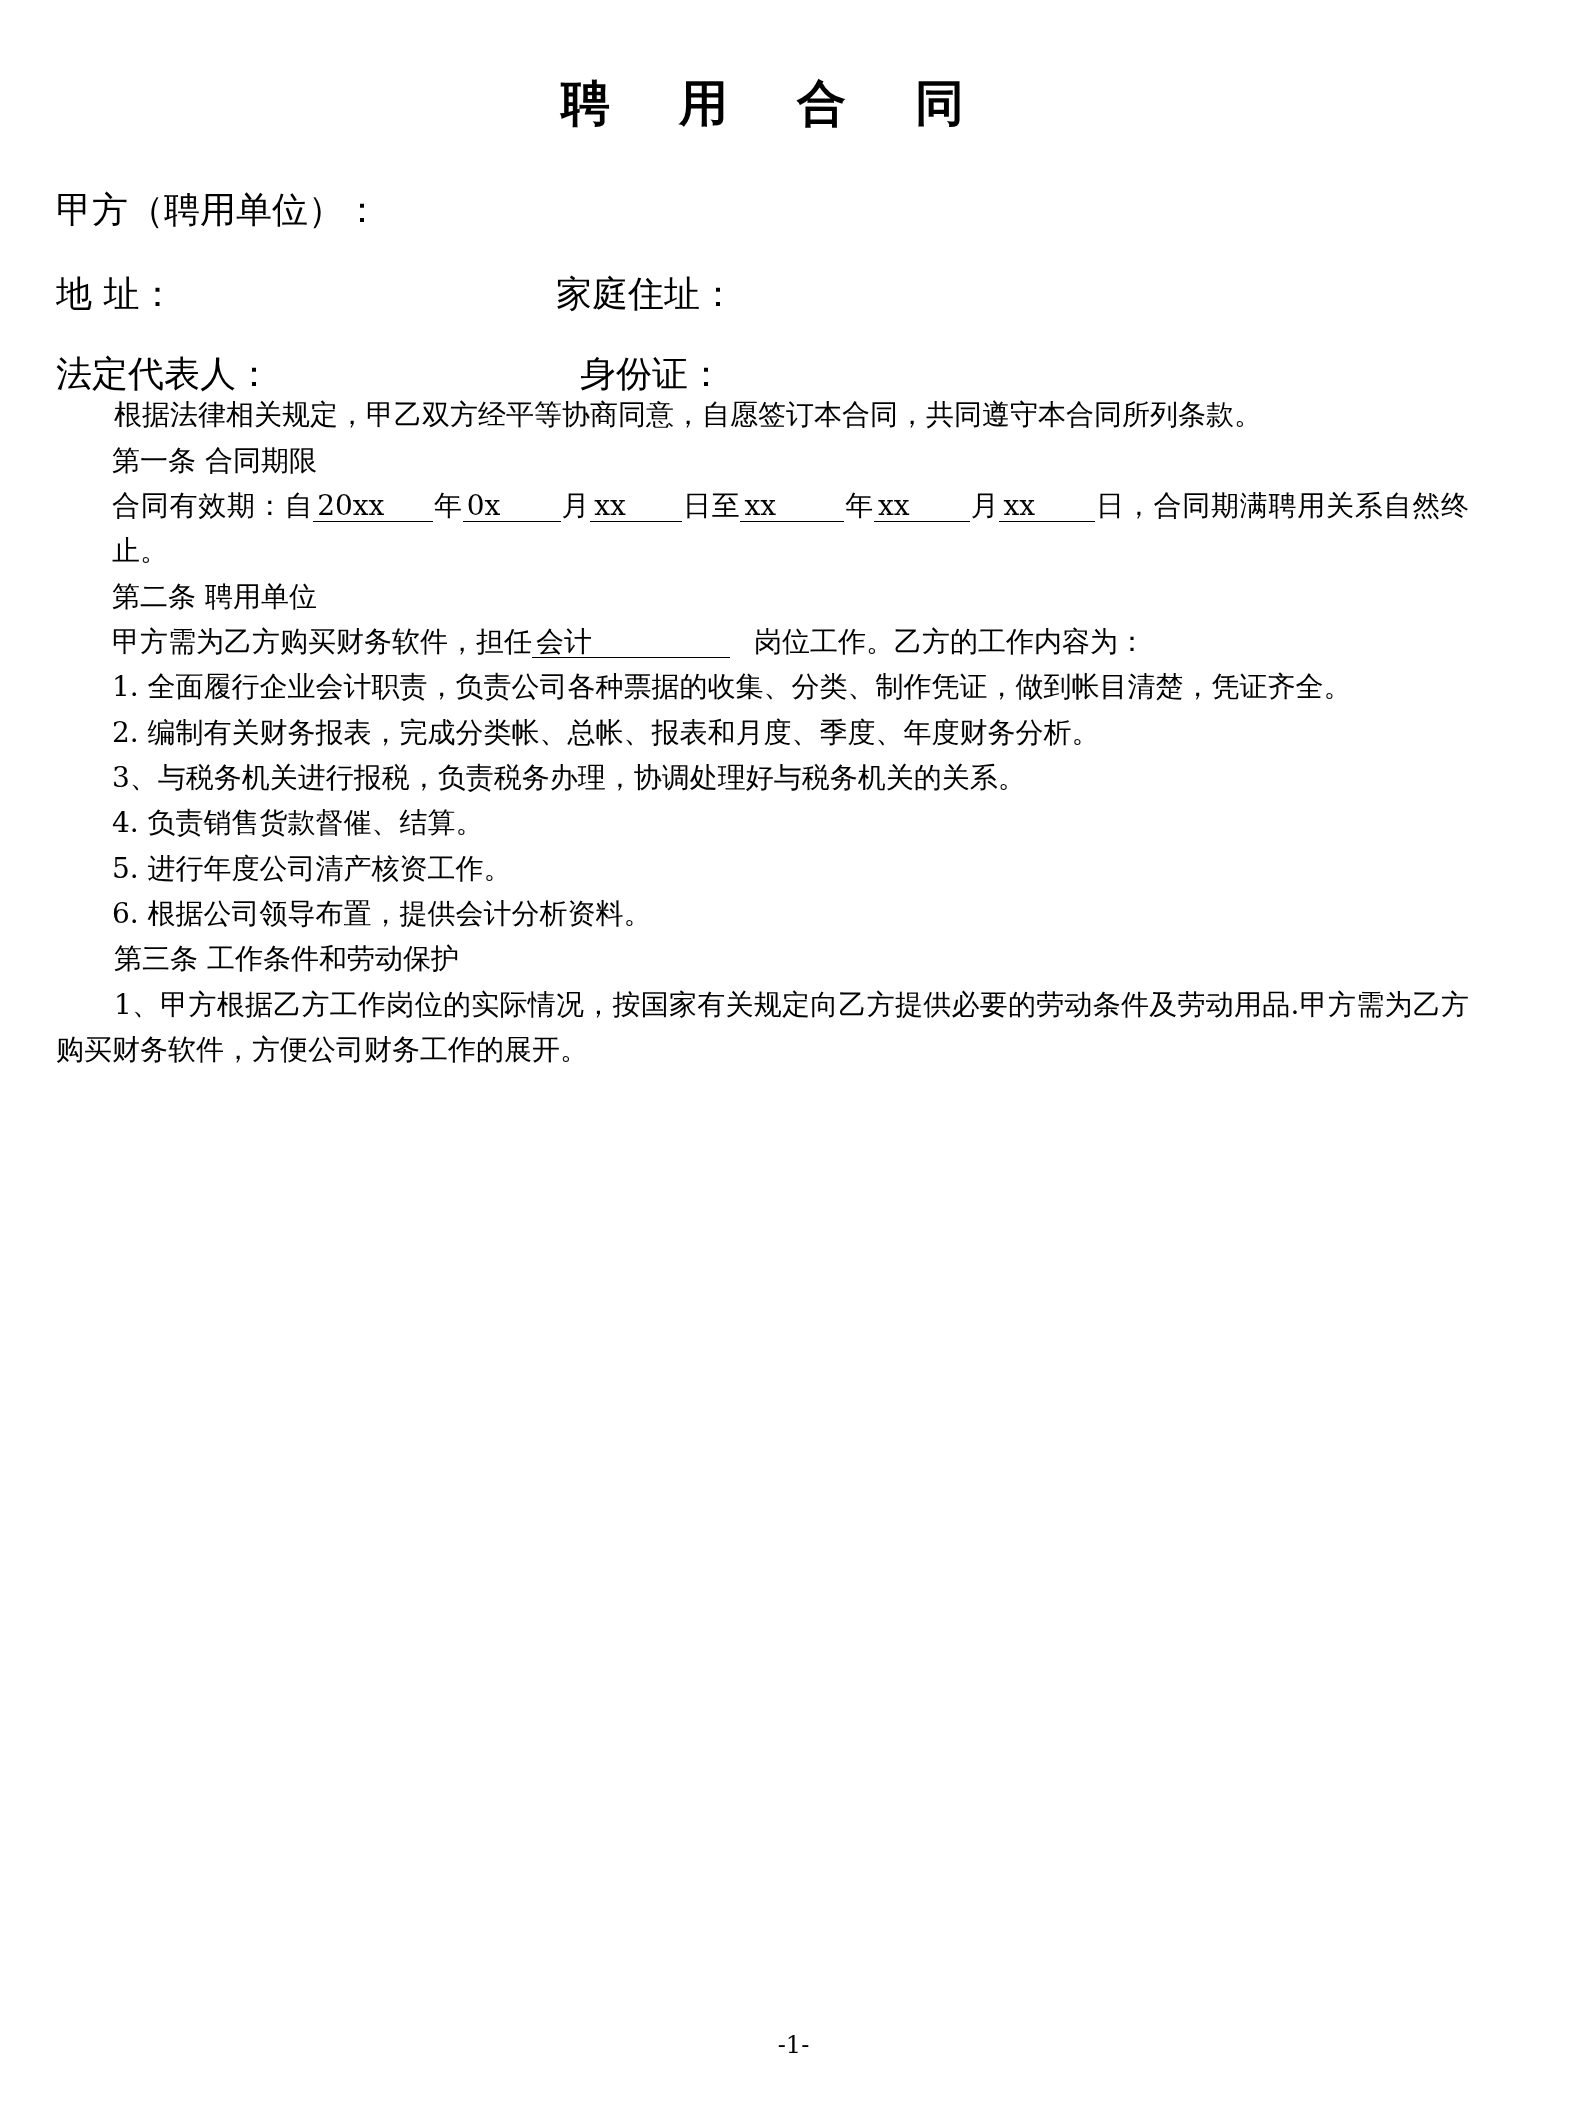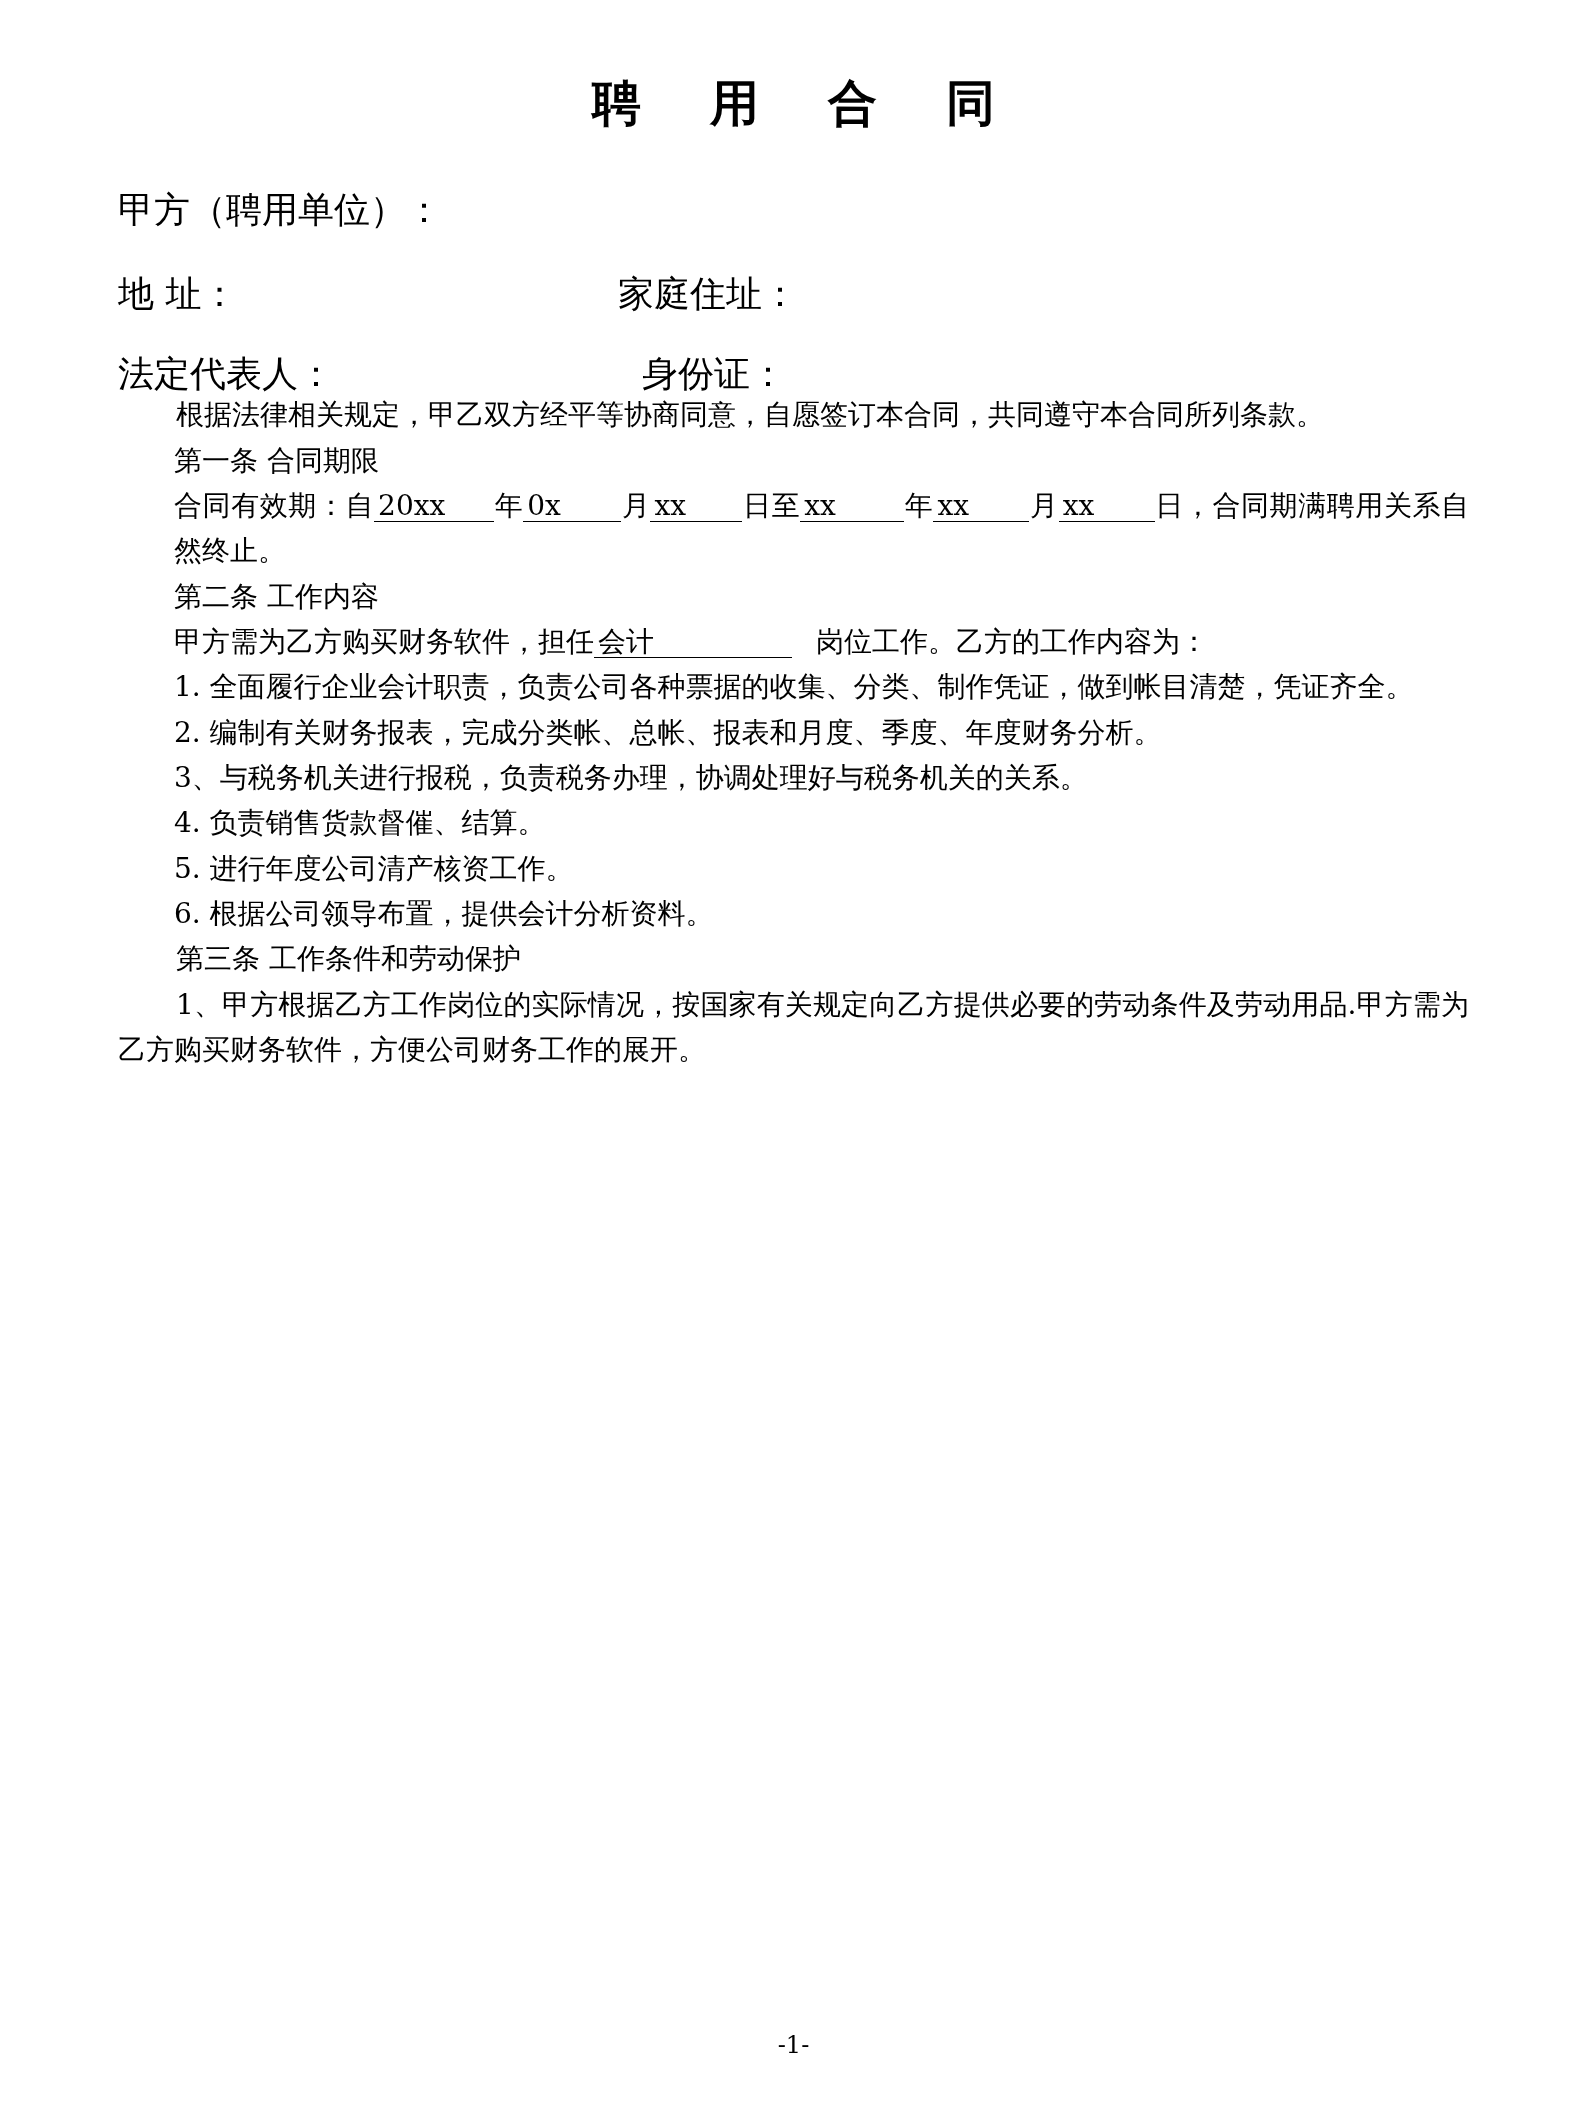--- a/index.html
+++ b/index.html
@@ -19,7 +19,7 @@
     width: 1587px;
     height: 2103px;
     box-sizing: border-box;
-    padding: 52px 118px 0 118px;
+    padding: 52px 118px 0 56px;
     position: relative;
     border-radius: 27px;
   }

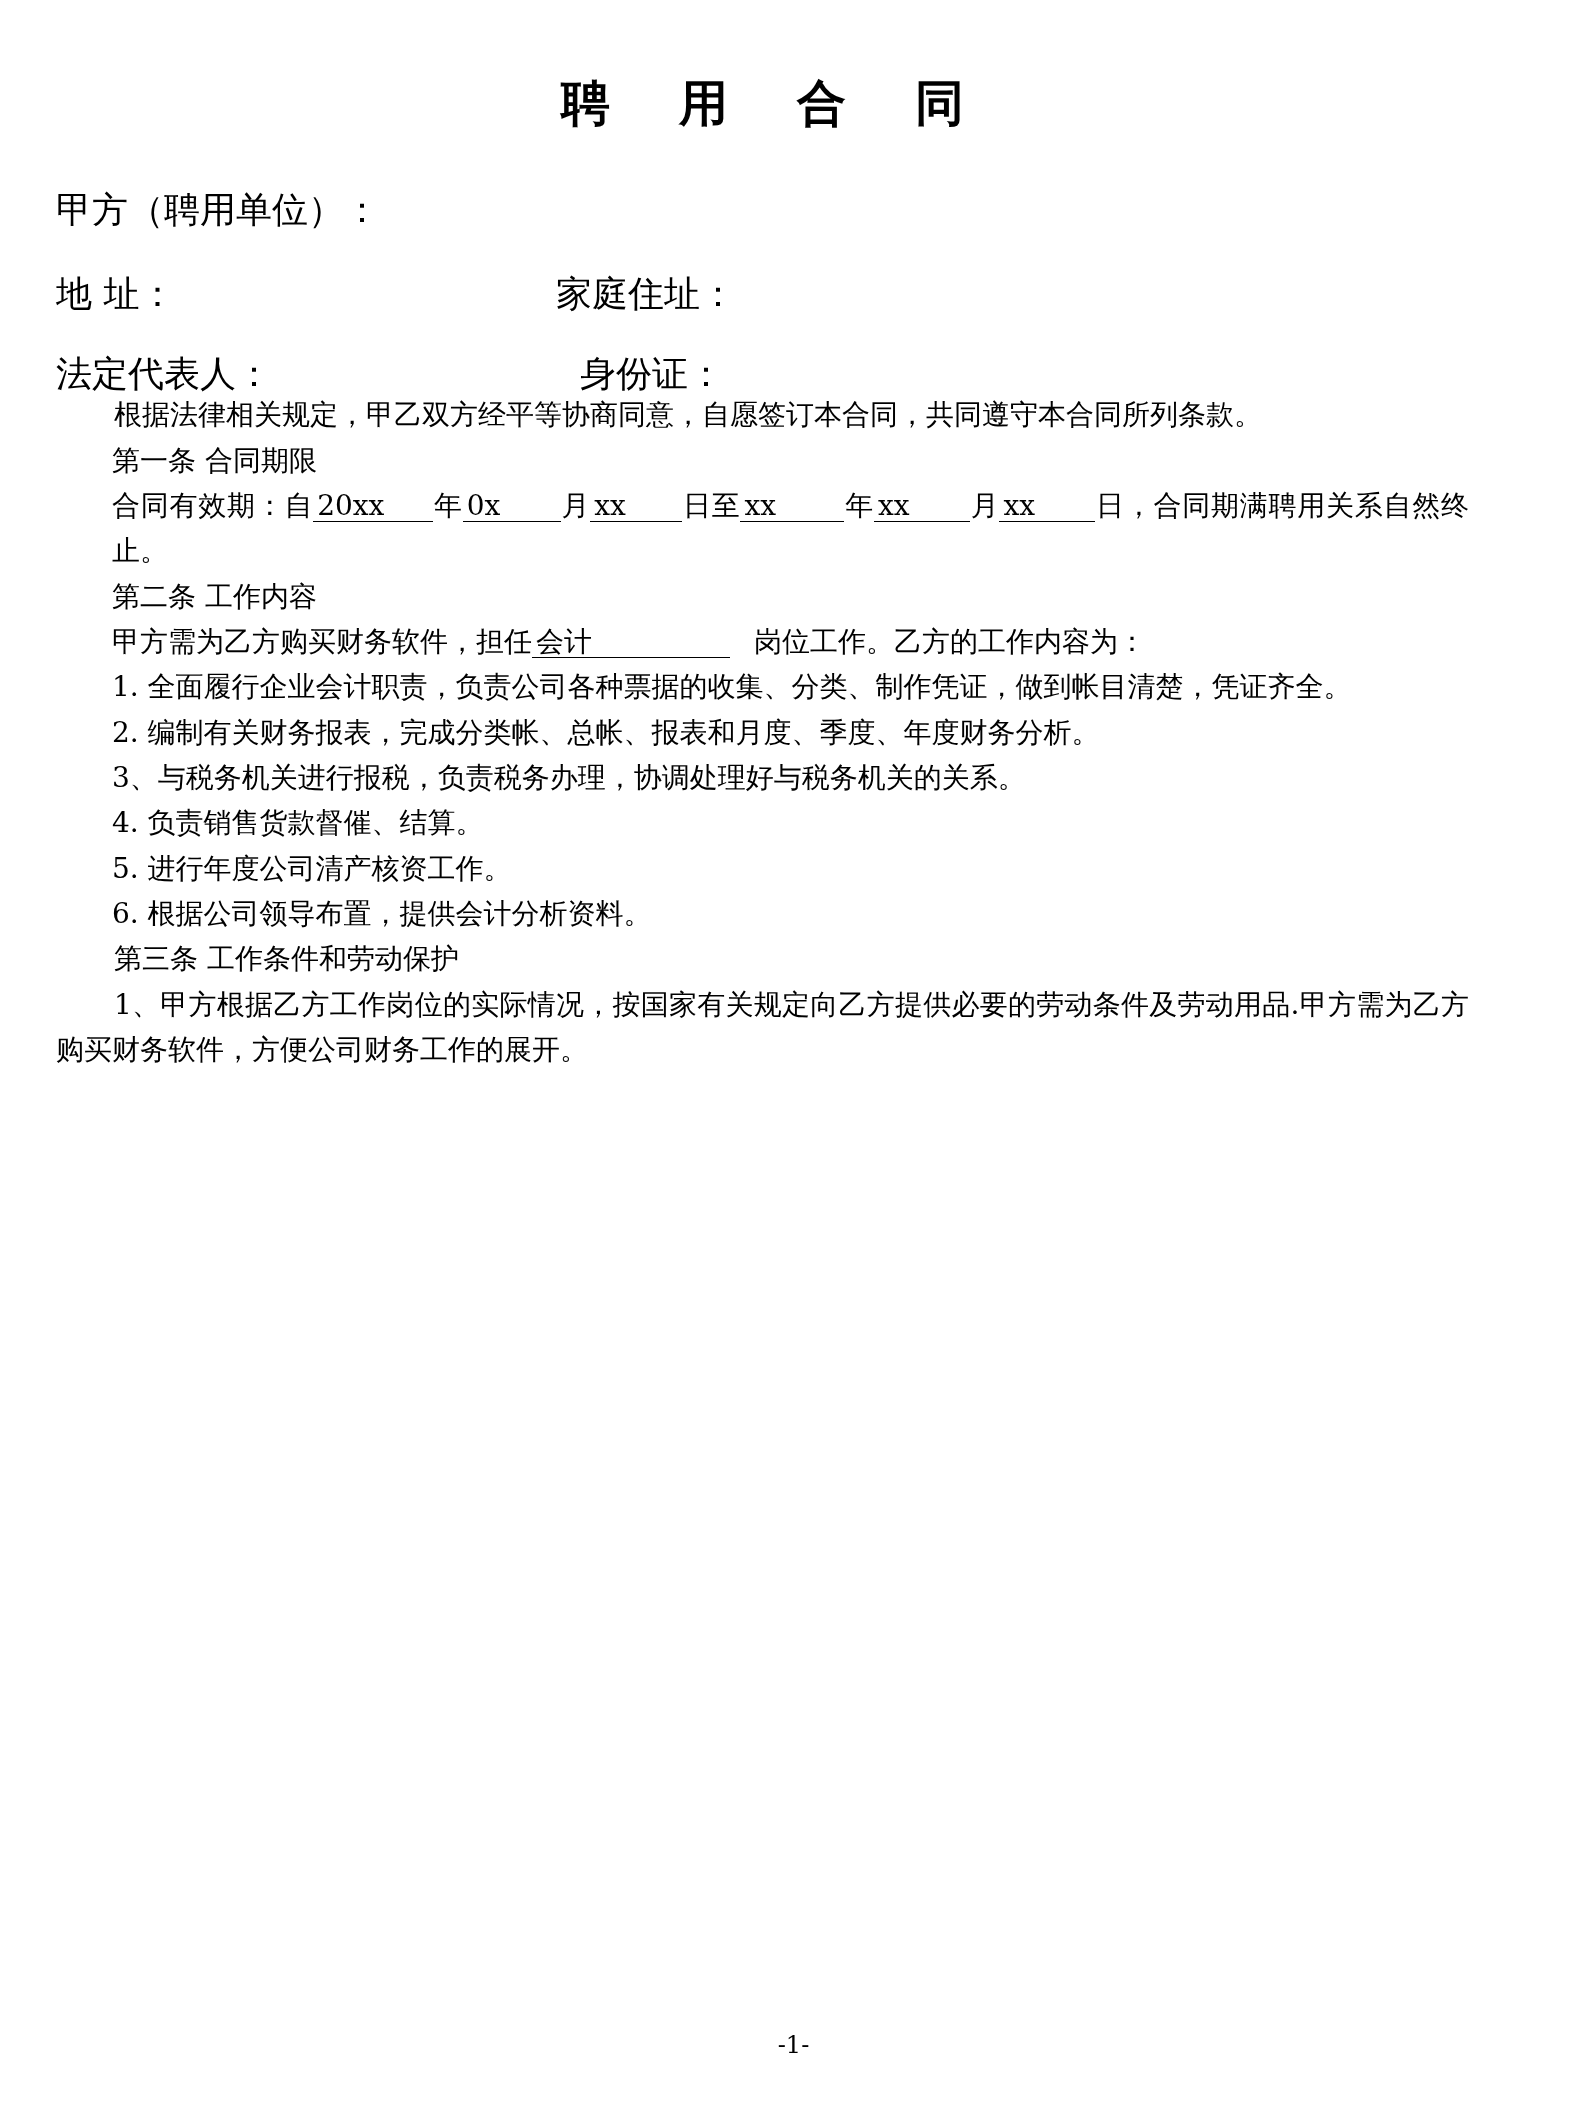--- a/index.html
+++ b/index.html
@@ -109,7 +109,7 @@
     <span>合同有效期：自</span><span class="ul-blank" style="width:112px">20xx</span><span>年</span><span class="ul-blank" style="width:90px">0x</span><span>月</span><span class="ul-blank" style="width:84px">xx</span><span>日至</span><span class="ul-blank" style="width:96px">xx</span><span>年</span><span class="ul-blank" style="width:88px">xx</span><span>月</span><span class="ul-blank" style="width:88px">xx</span><span>日</span><span>，合同期满聘用关系自然终止。</span>
   </p>
 
-  <p class="para indent-art small-gap">第二条   工作内容</p>
+  <p class="para indent-art small-gap">第二条   聘用单位</p>
 
   <p class="para indent-art small-gap">
     <span>甲方需为乙方购买财务软件，担任</span><span class="ul-blank" style="width:190px">会计</span><span class="gap-2"></span><span>岗位工作。乙方的工作内容为：</span>

